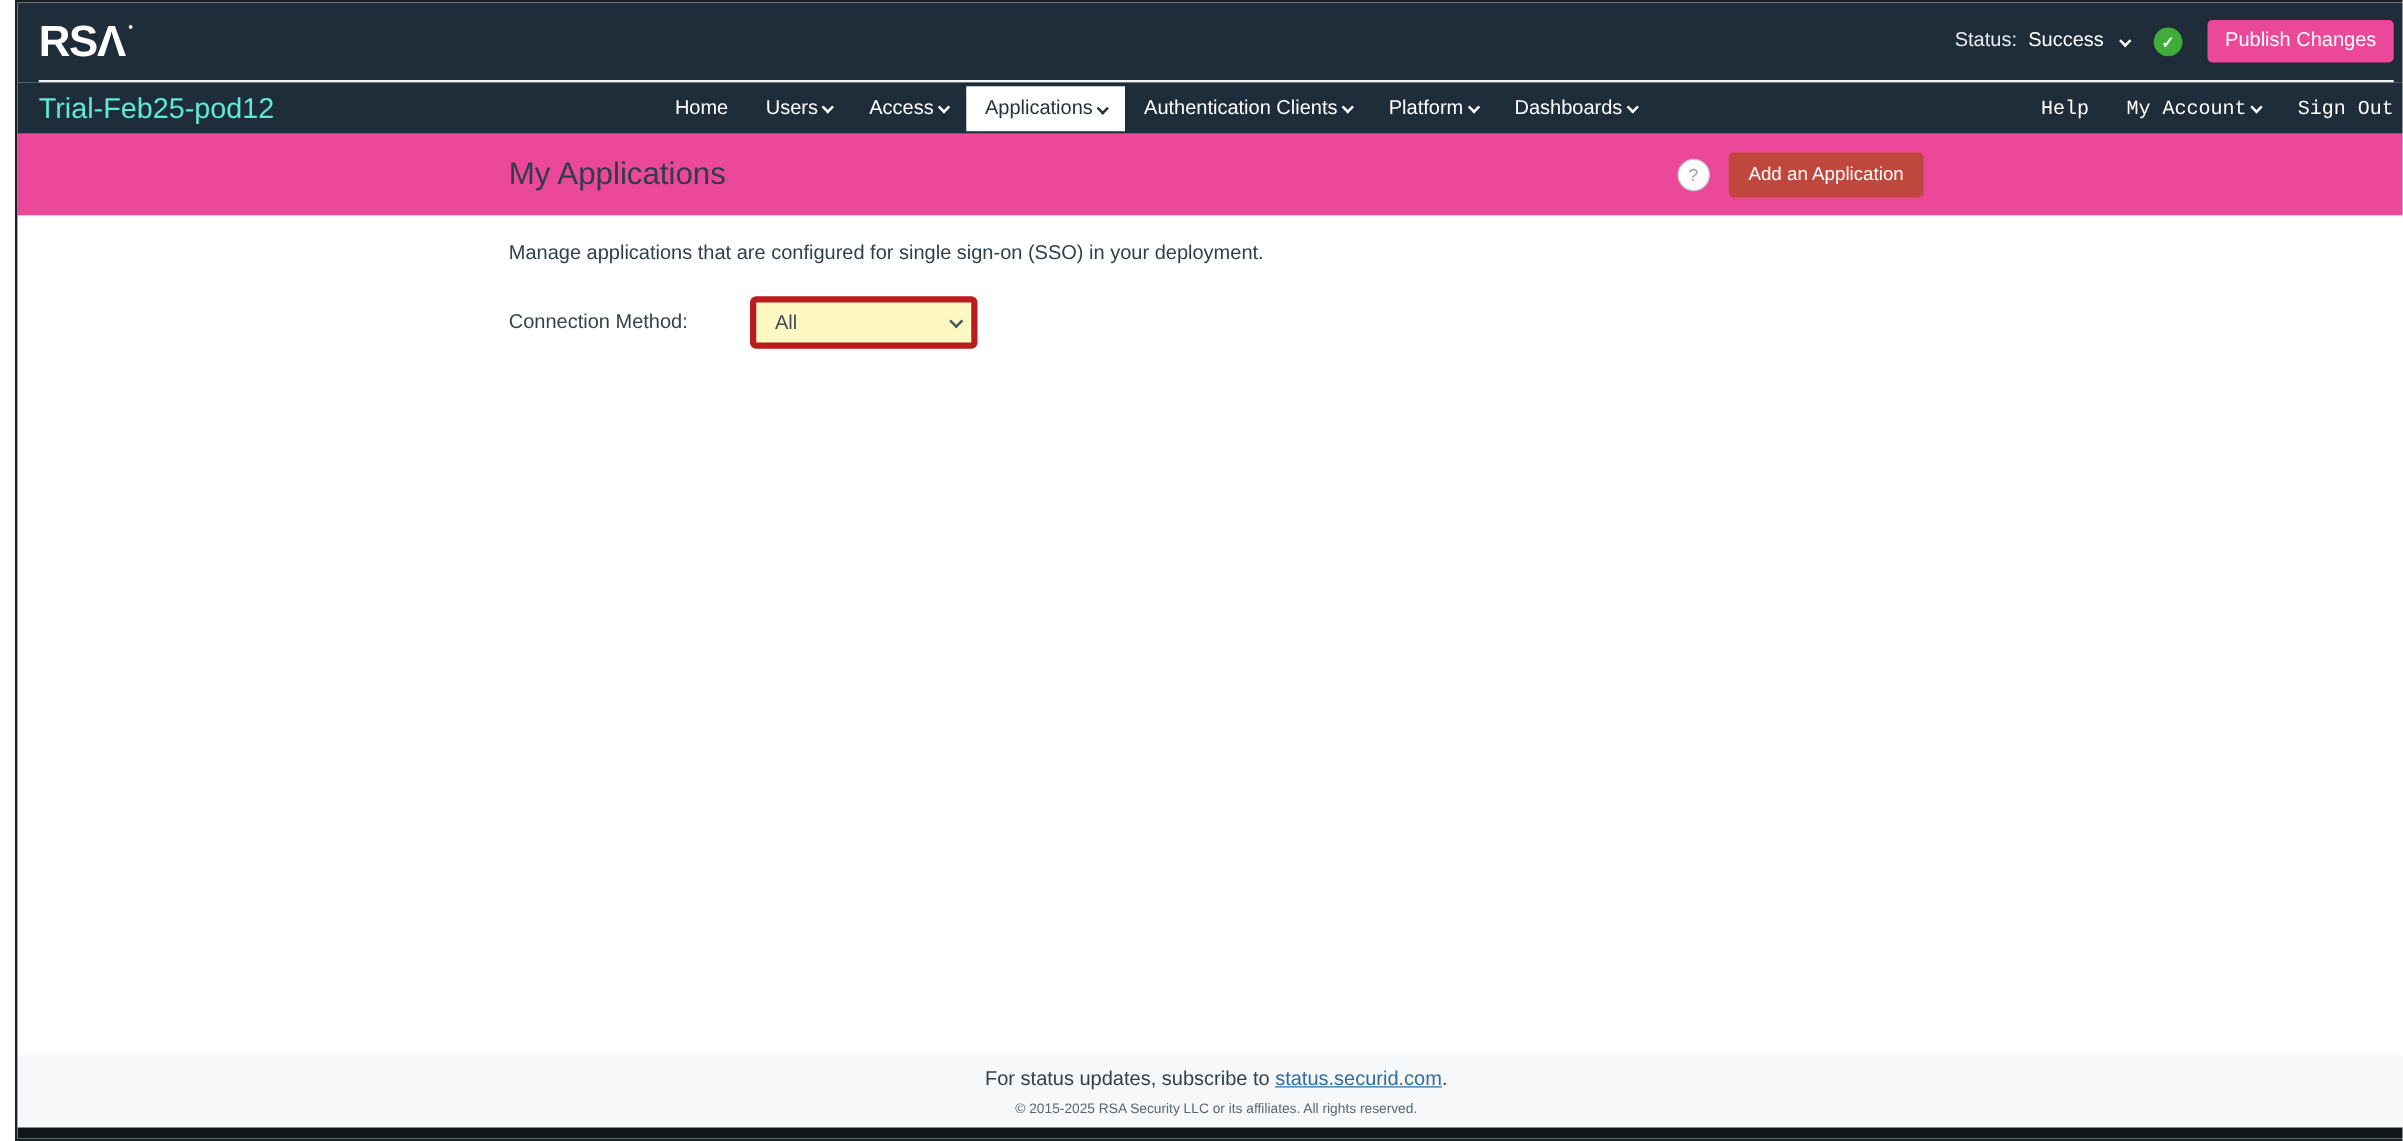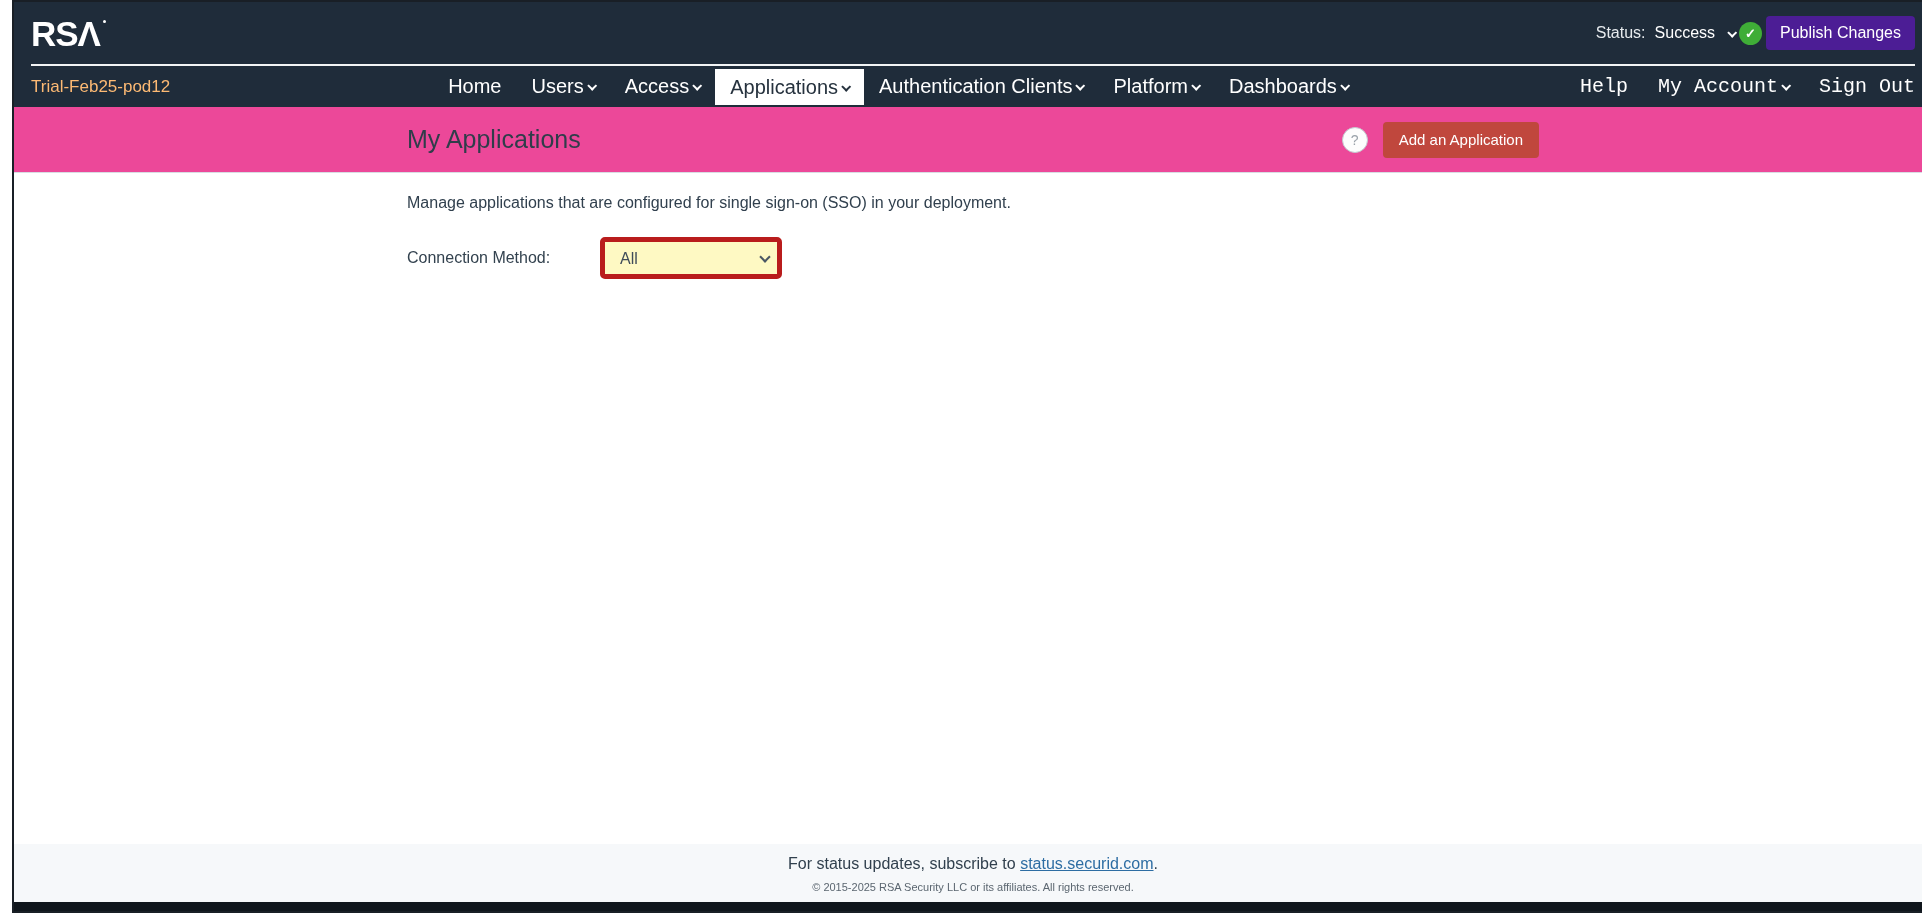--- a/index.html
+++ b/index.html
@@ -12,7 +12,7 @@
   .topbar { height:62px; background:#1f2c3a; display:flex; align-items:center; padding:0 17px; flex:0 0 auto; }
   .logo { color:#fff; font-size:35px; font-weight:700; letter-spacing:-1px; line-height:1; position:relative; padding-right:7px; }
   .logo .reg-dot { position:absolute; top:4px; right:1px; width:3px; height:3px; background:#fff; border-radius:50%; }
-  .topbar-right { margin-left:auto; display:flex; align-items:center; gap:4px; }
+  .topbar-right { margin-left:auto; display:flex; align-items:center; gap:20px; }
   .status-group { display:flex; align-items:center; gap:9px; color:#fff; font-size:16px; cursor:pointer; }
   .status-label { color:#e7ebee; }
   .chev { display:inline-block; width:7px; height:7px; border-right:2px solid currentColor; border-bottom:2px solid currentColor; transform:rotate(45deg) translateY(-1px); margin-left:4px; }

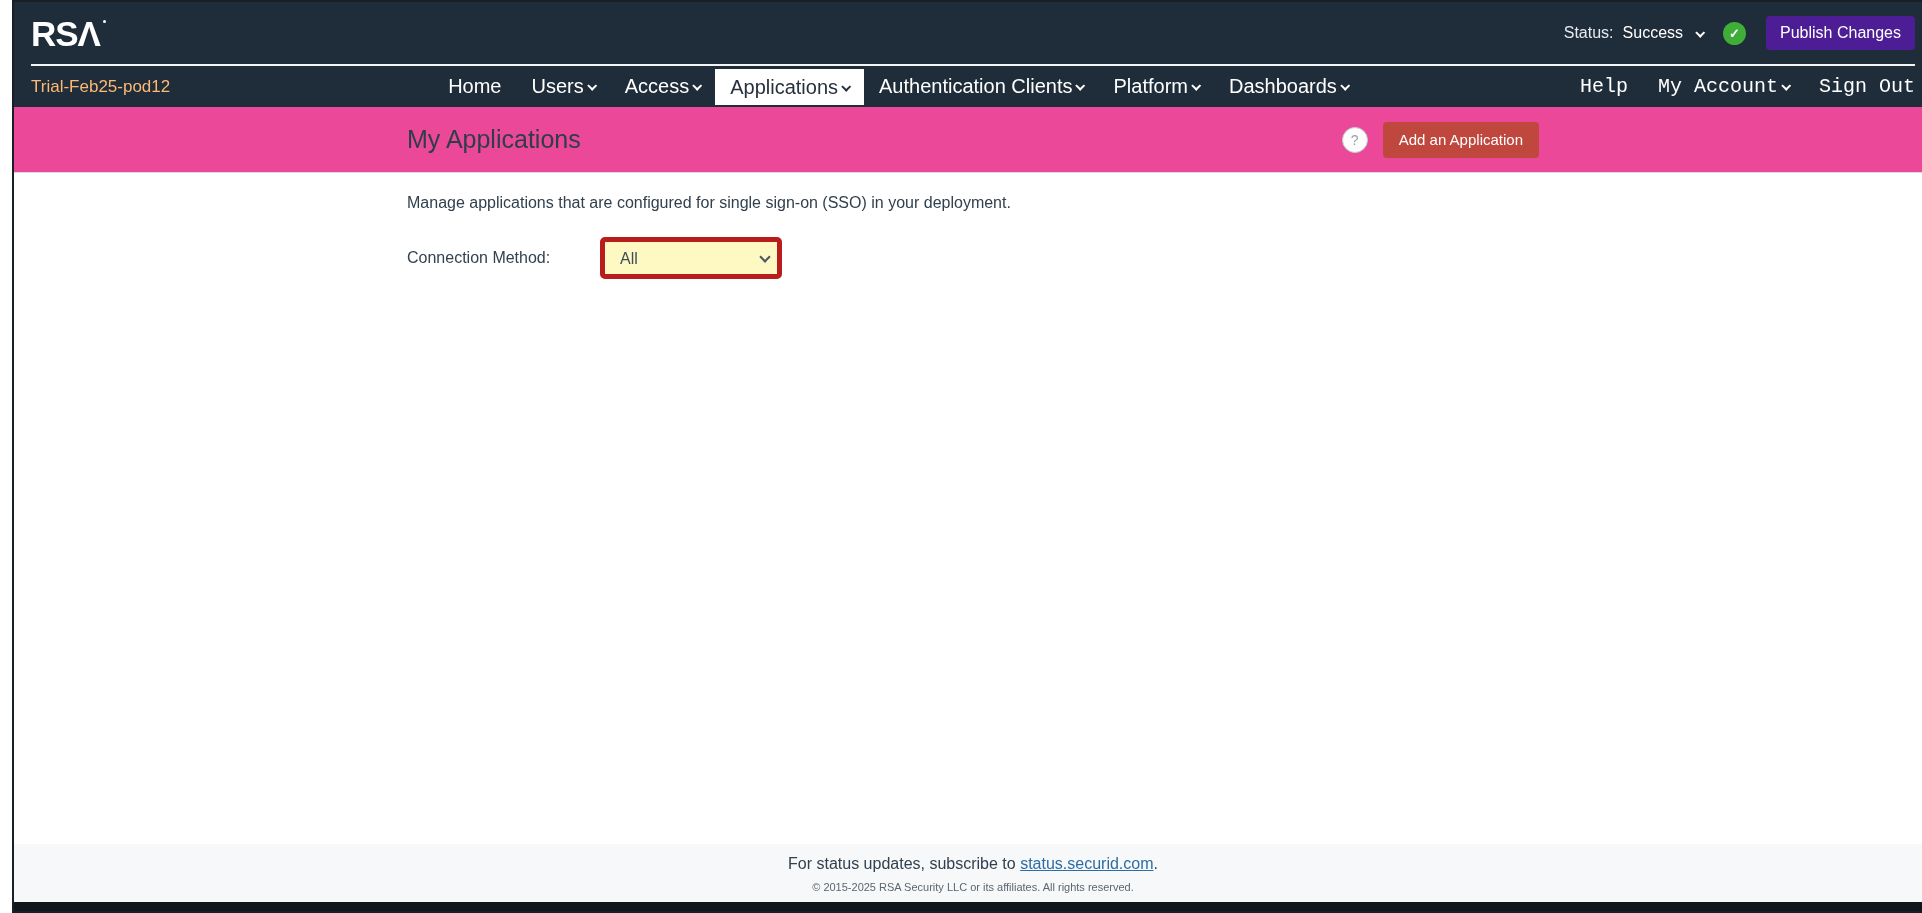--- a/index.html
+++ b/index.html
@@ -17,7 +17,7 @@
   .status-label { color:#e7ebee; }
   .chev { display:inline-block; width:7px; height:7px; border-right:2px solid currentColor; border-bottom:2px solid currentColor; transform:rotate(45deg) translateY(-1px); margin-left:4px; }
   .status-ok-icon { width:23px; height:23px; border-radius:50%; background:#3fad37; color:#fff; font-size:13px; font-weight:700; display:flex; align-items:center; justify-content:center; }
-  .btn-red { background:#4c1d95; color:#fff; border:none; border-radius:4px; font-family:inherit; font-size:16px; height:34px; padding:0 14px; cursor:pointer; }
+  .btn-red { background:#ec4899; color:#fff; border:none; border-radius:4px; font-family:inherit; font-size:16px; height:34px; padding:0 14px; cursor:pointer; }
 
   
   .topline { height:2px; background:#1f2c3a; flex:0 0 auto; }

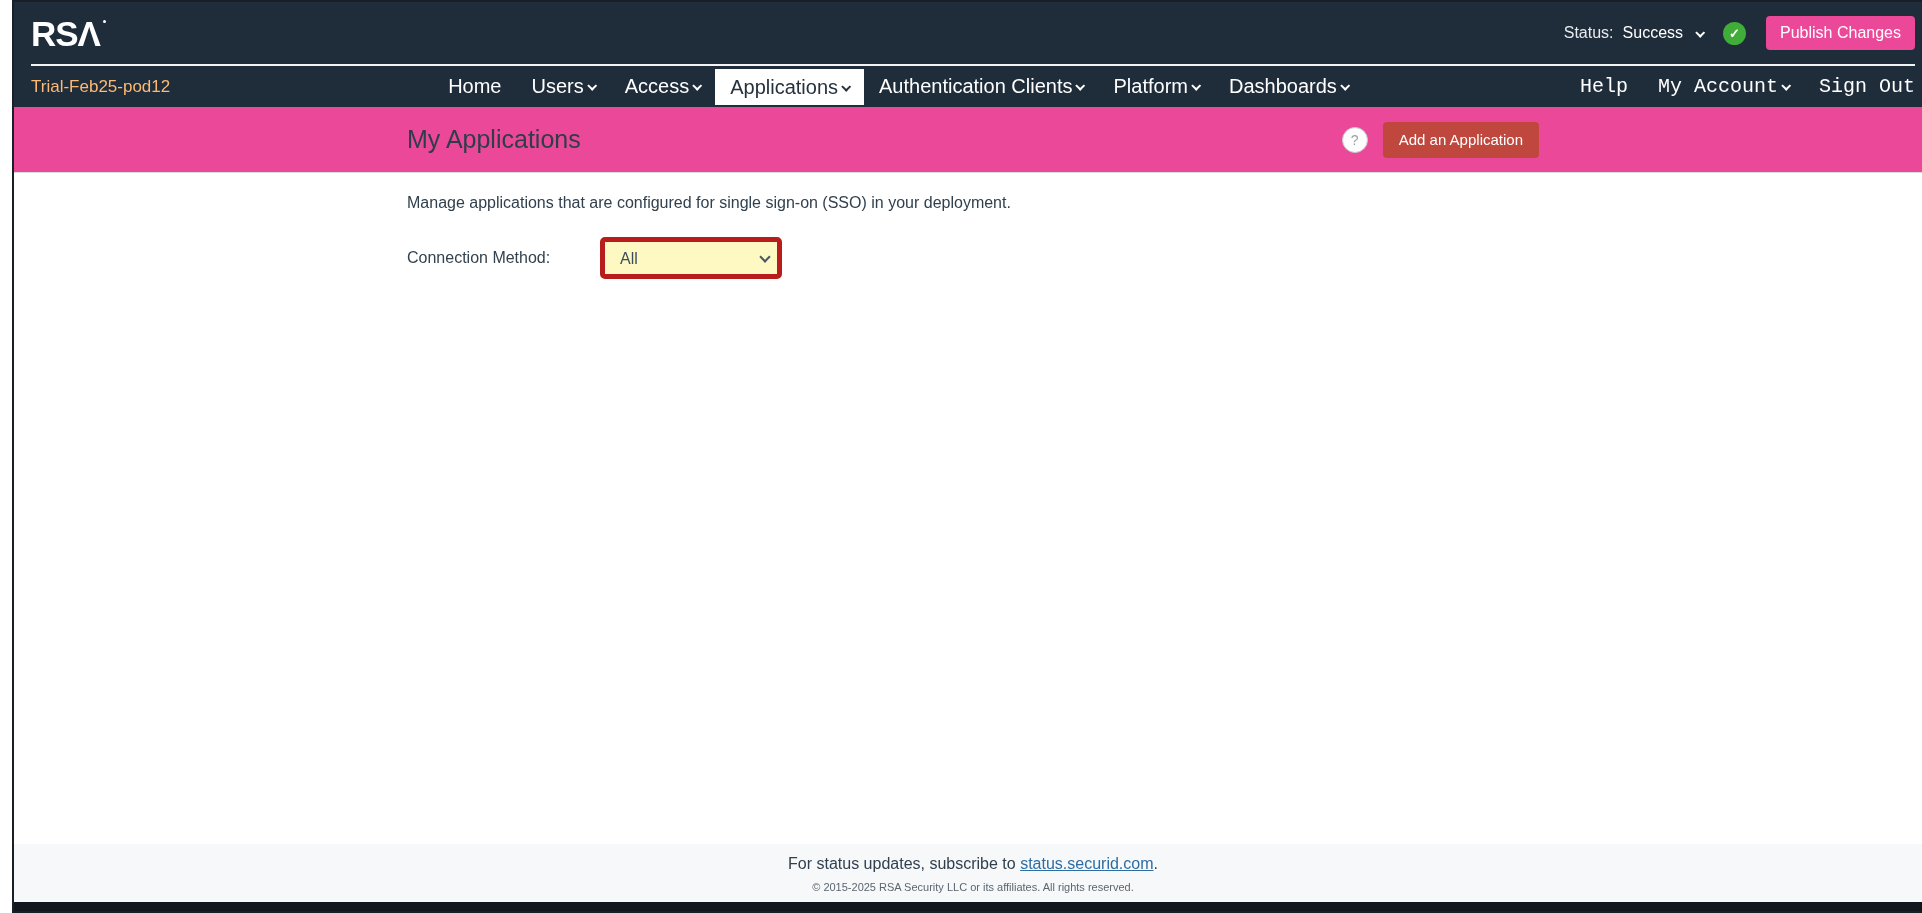--- a/index.html
+++ b/index.html
@@ -25,7 +25,7 @@
 
   
   .navbar { height:41px; background:#1f2c3a; display:flex; align-items:stretch; padding:0 17px; flex:0 0 auto; }
-  .tenant { color:#fdba74; font-size:17px; display:flex; align-items:center; width:200px; flex:0 0 auto;text-align:center; }
+  .tenant { color:#5eead4; font-size:23px; display:flex; align-items:center; width:200px; flex:0 0 auto;text-align:center; }
   .nav-center { flex:1 1 auto; display:flex; justify-content:center; align-items:stretch; }
   .nav-item { color:#fff; font-size:20px; display:flex; align-items:center; padding:0 15px; cursor:pointer; white-space:nowrap; }
   .nav-item.active { background:#fff; color:#26323e; margin:3px 0 2px 0; }

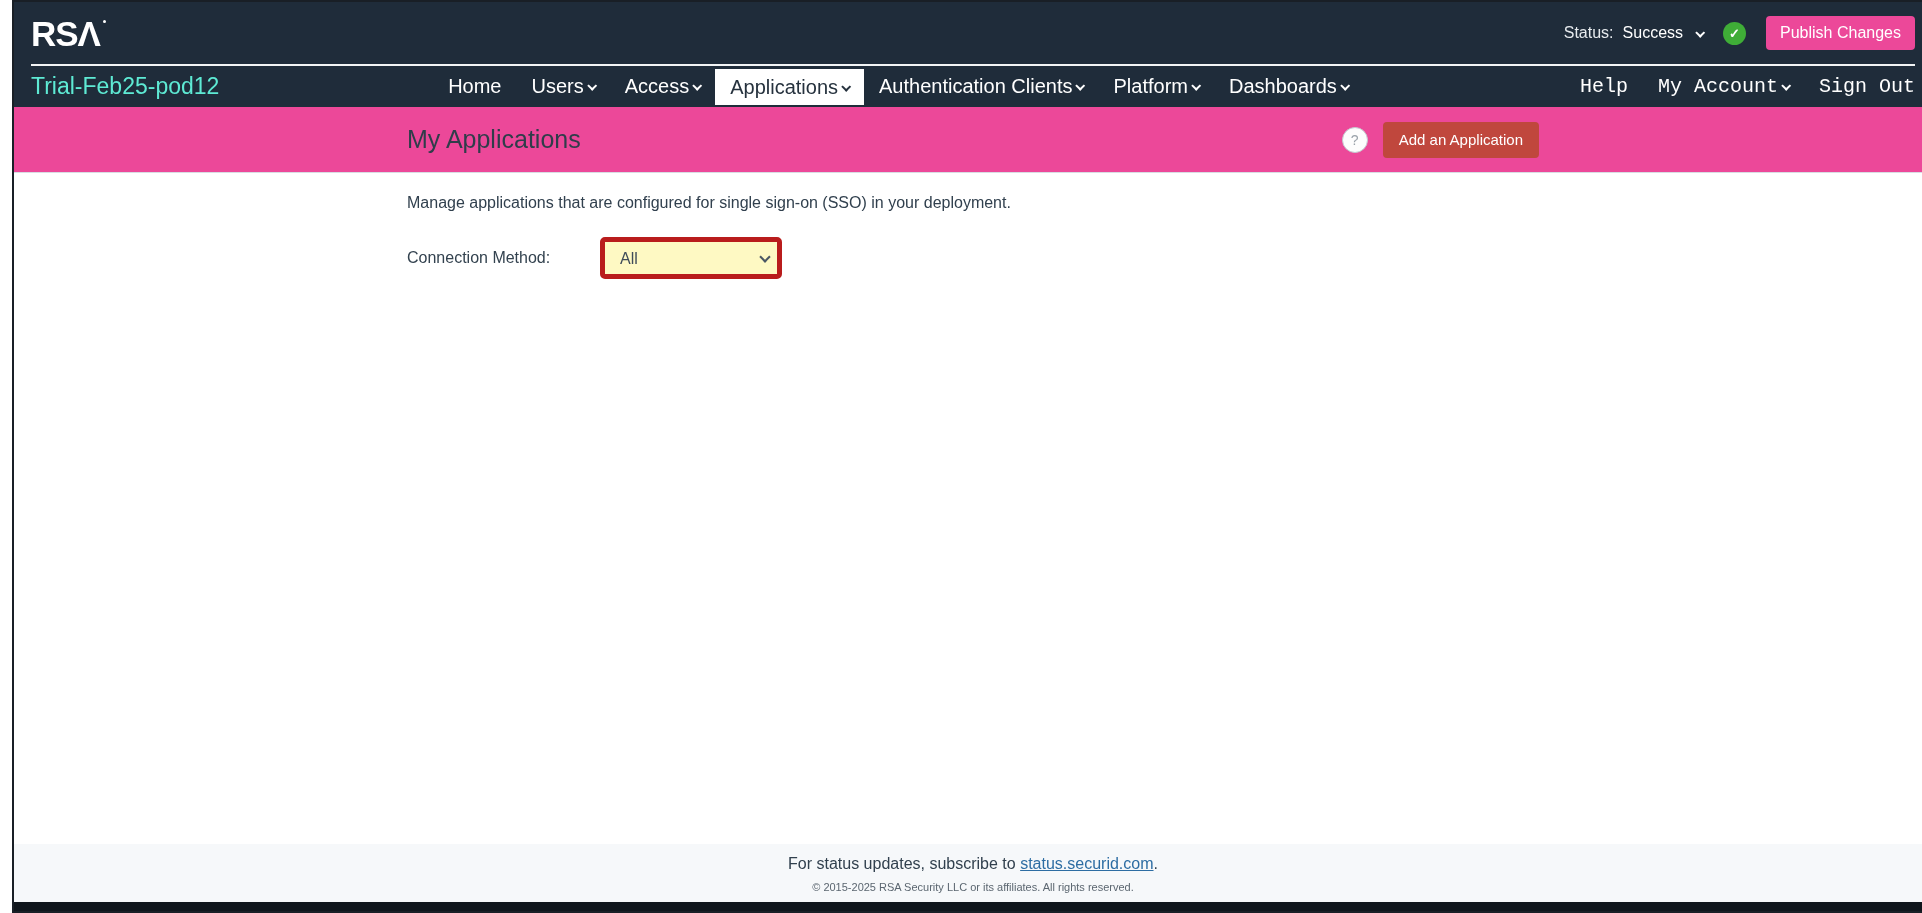--- a/index.html
+++ b/index.html
@@ -27,7 +27,7 @@
   .navbar { height:41px; background:#1f2c3a; display:flex; align-items:stretch; padding:0 17px; flex:0 0 auto; }
   .tenant { color:#5eead4; font-size:23px; display:flex; align-items:center; width:200px; flex:0 0 auto;text-align:center; }
   .nav-center { flex:1 1 auto; display:flex; justify-content:center; align-items:stretch; }
-  .nav-item { color:#fff; font-size:20px; display:flex; align-items:center; padding:0 15px; cursor:pointer; white-space:nowrap; }
+  .nav-item { color:#fff; font-size:16px; display:flex; align-items:center; padding:0 15px; cursor:pointer; white-space:nowrap; }
   .nav-item.active { background:#fff; color:#26323e; margin:3px 0 2px 0; }
   .nav-right { display:flex; align-items:stretch; flex:0 0 auto;font-family:Liberation Mono, monospace; }
 

